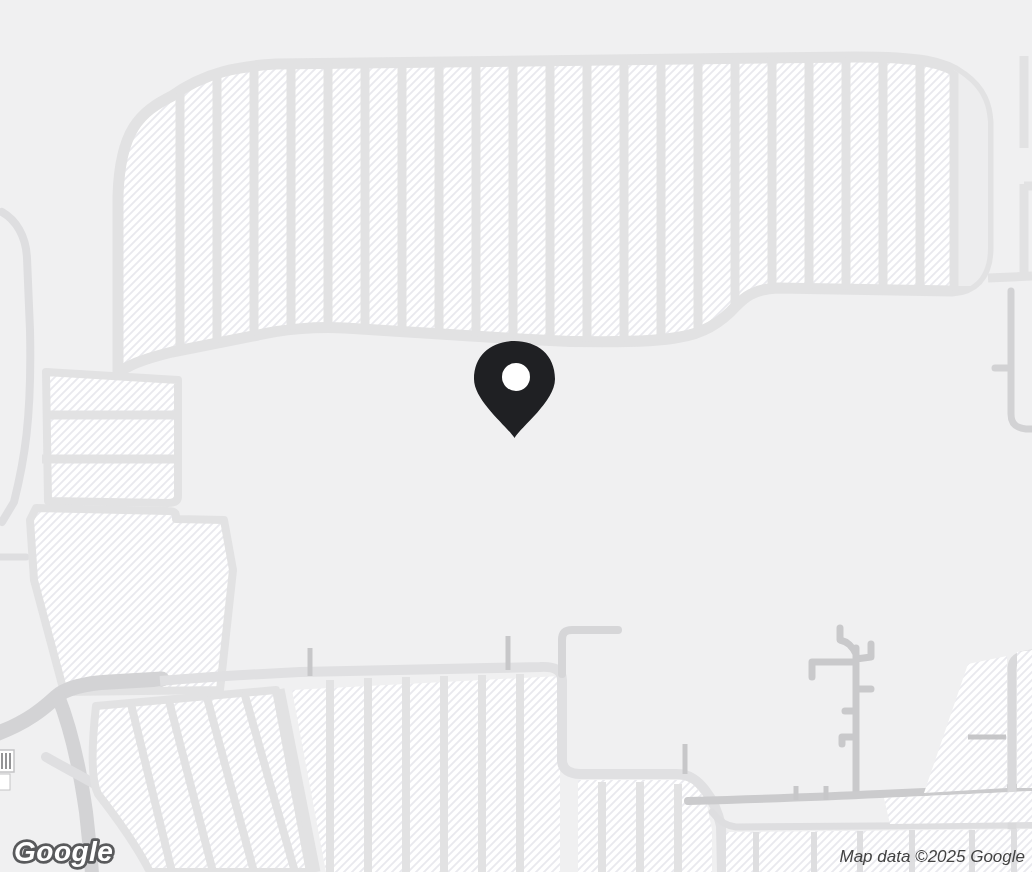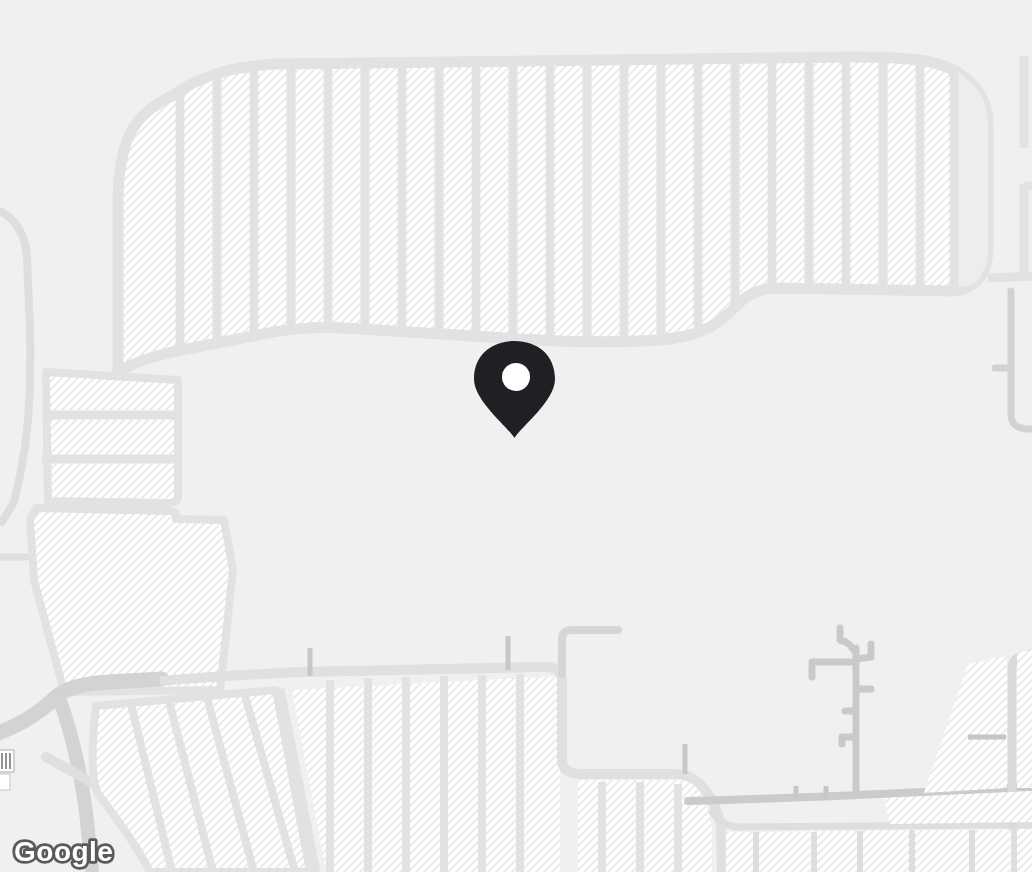--- a/index.html
+++ b/index.html
@@ -9,6 +9,7 @@
     overflow:hidden;
     background:#f0f0f1;
     font-family:"Liberation Sans", sans-serif;
+    font-style:italic;
   }
   .map-art{position:absolute;left:0;top:0;}
   .lot{fill:url(#hatch);stroke:#e2e2e3;stroke-width:10;stroke-linejoin:round;}

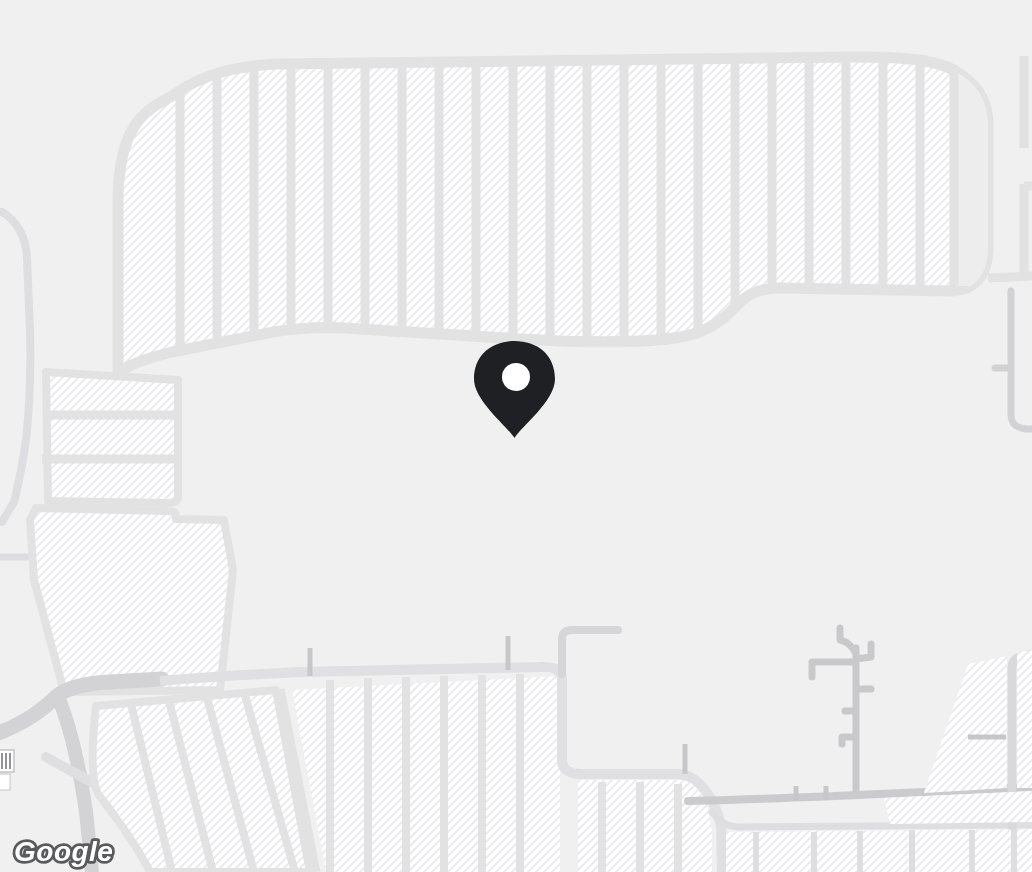--- a/index.html
+++ b/index.html
@@ -141,6 +141,7 @@
     <text x="8" y="31">Google</text>
   </svg>
 
+  <div class="attribution">Map data ©2025 Google</div>
 
 </div>
 

